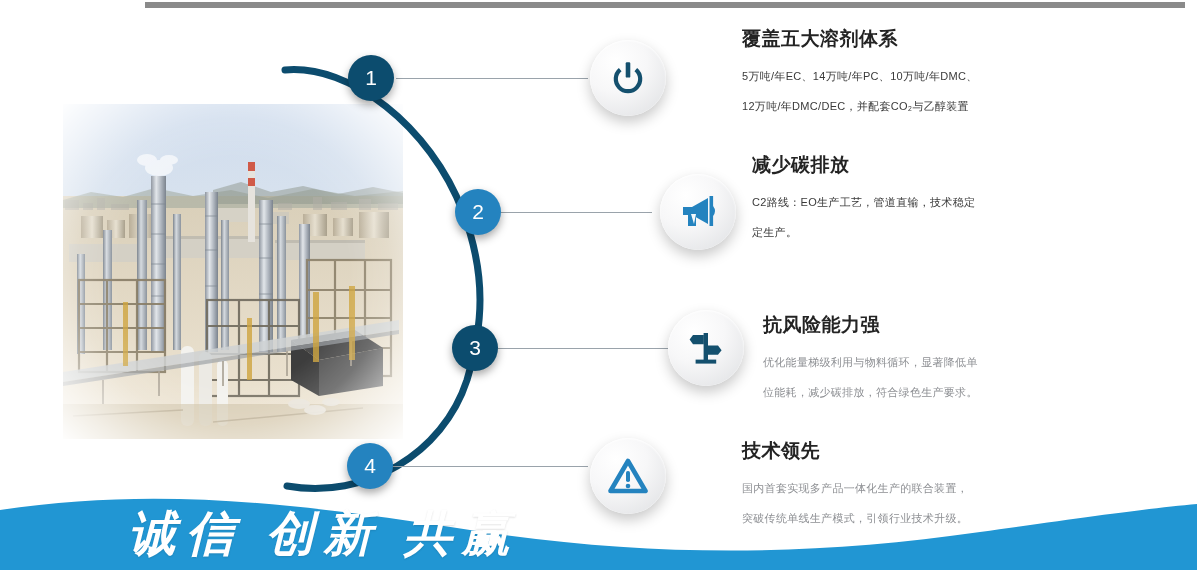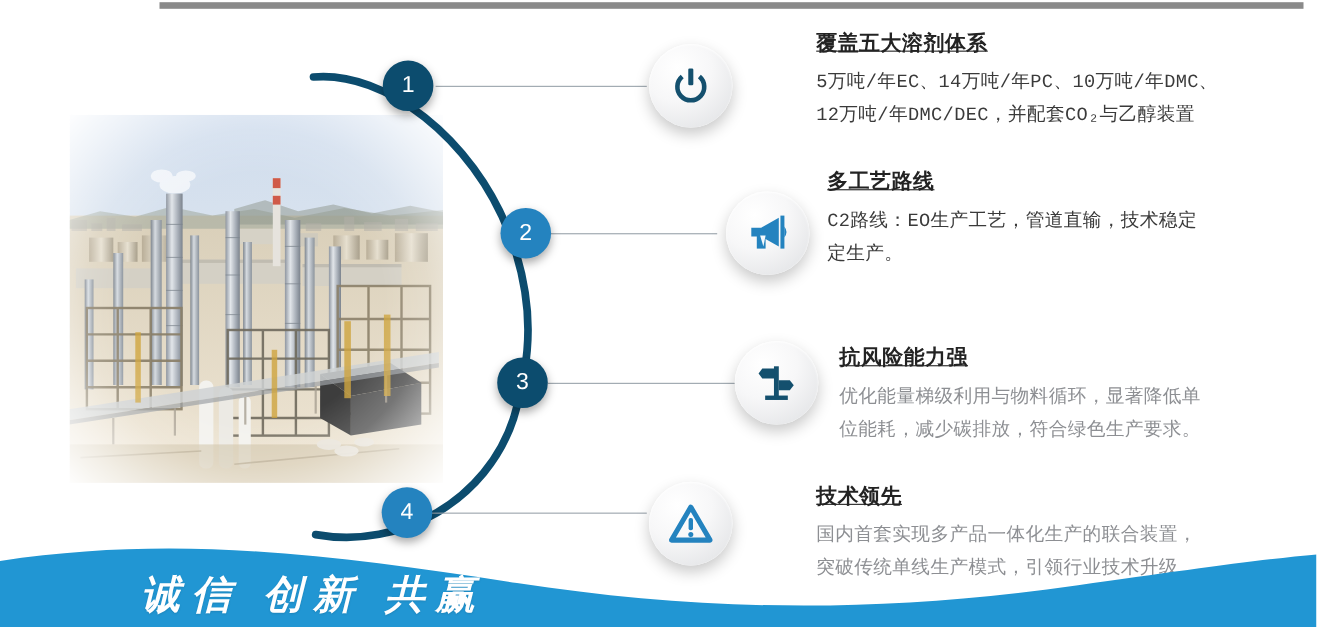--- a/index.html
+++ b/index.html
@@ -63,7 +63,6 @@
     font-size:19px;font-weight:bold;color:#232323;
     letter-spacing:.5px;
     font-family:"Liberation Sans","DejaVu Sans",sans-serif;
-    text-decoration:underline;
   }
   .block p{
     margin:0;

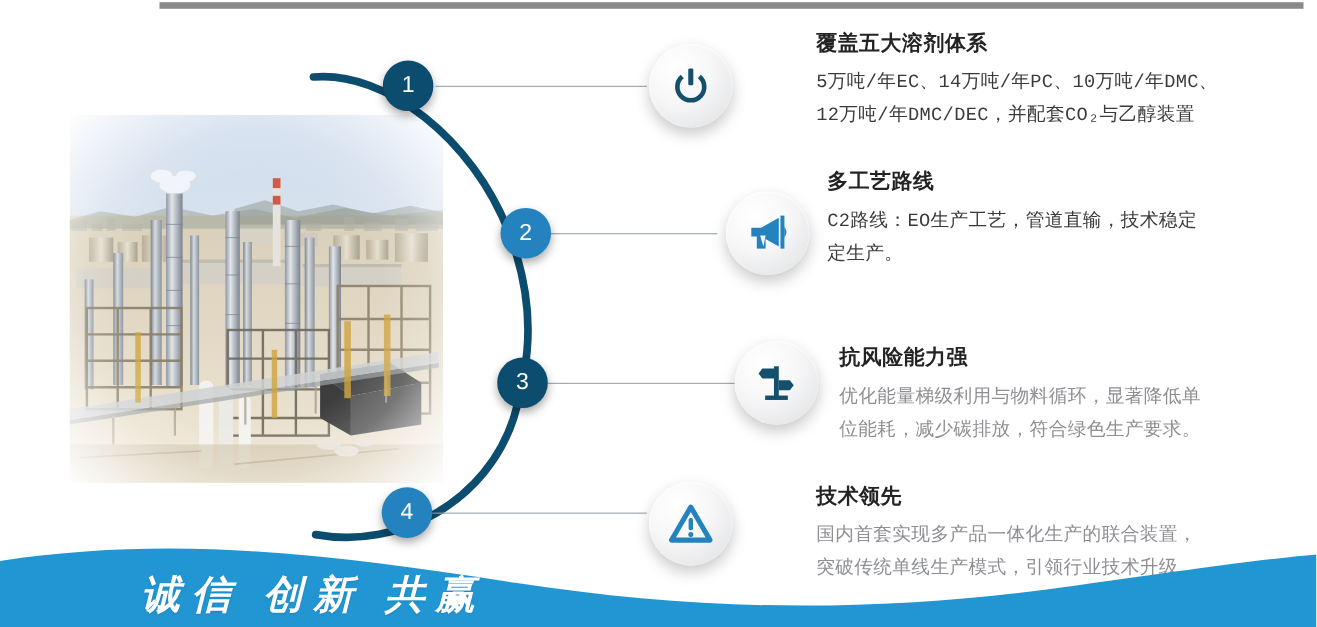--- a/index.html
+++ b/index.html
@@ -66,9 +66,9 @@
   }
   .block p{
     margin:0;
-    font-size:17px;line-height:30px;color:#3a3a3a;
+    font-size:11px;line-height:30px;color:#3a3a3a;
     letter-spacing:.3px;
-    font-family:Liberation Mono, monospace;
+    font-family:Liberation Sans, sans-serif;
     white-space:nowrap;
   }
   .block.muted p{color:#8d8f93;}

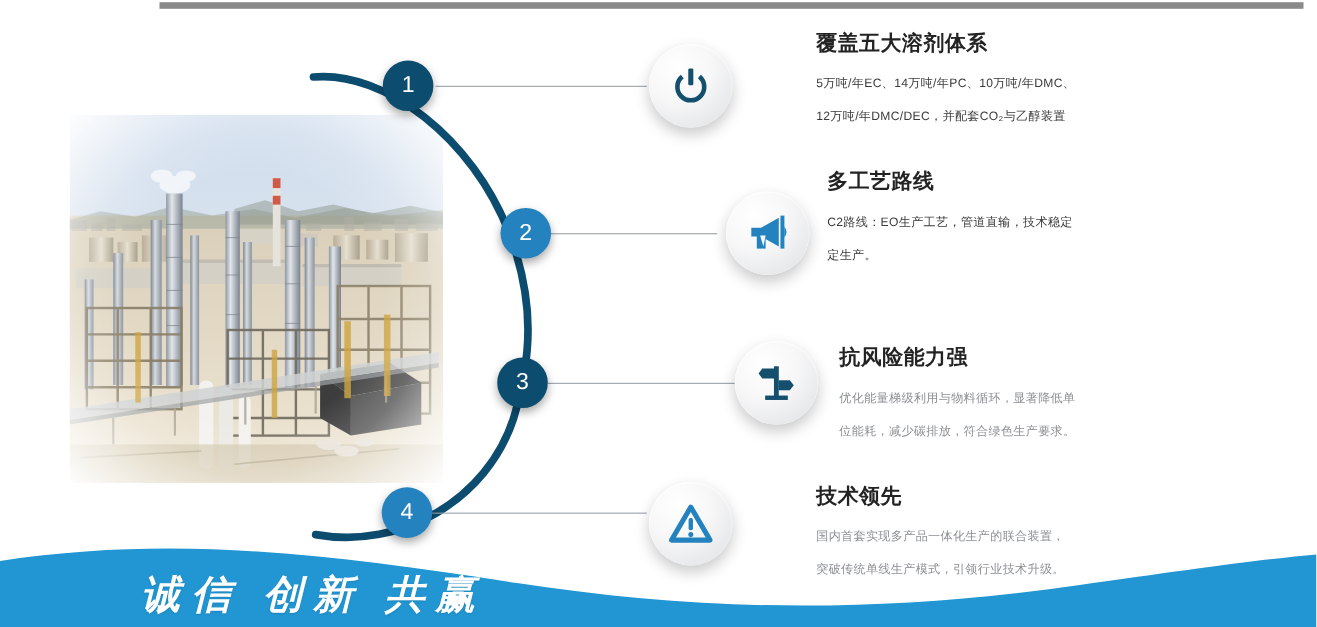--- a/index.html
+++ b/index.html
@@ -342,7 +342,7 @@
   </div>
 
   <div class="block" style="left:752px;top:152px;">
-    <h3>多工艺路线</h3>
+    <h3>减少碳排放</h3>
     <p>C2路线：EO生产工艺，管道直输，技术稳定</p>
     <p>定生产。</p>
   </div>

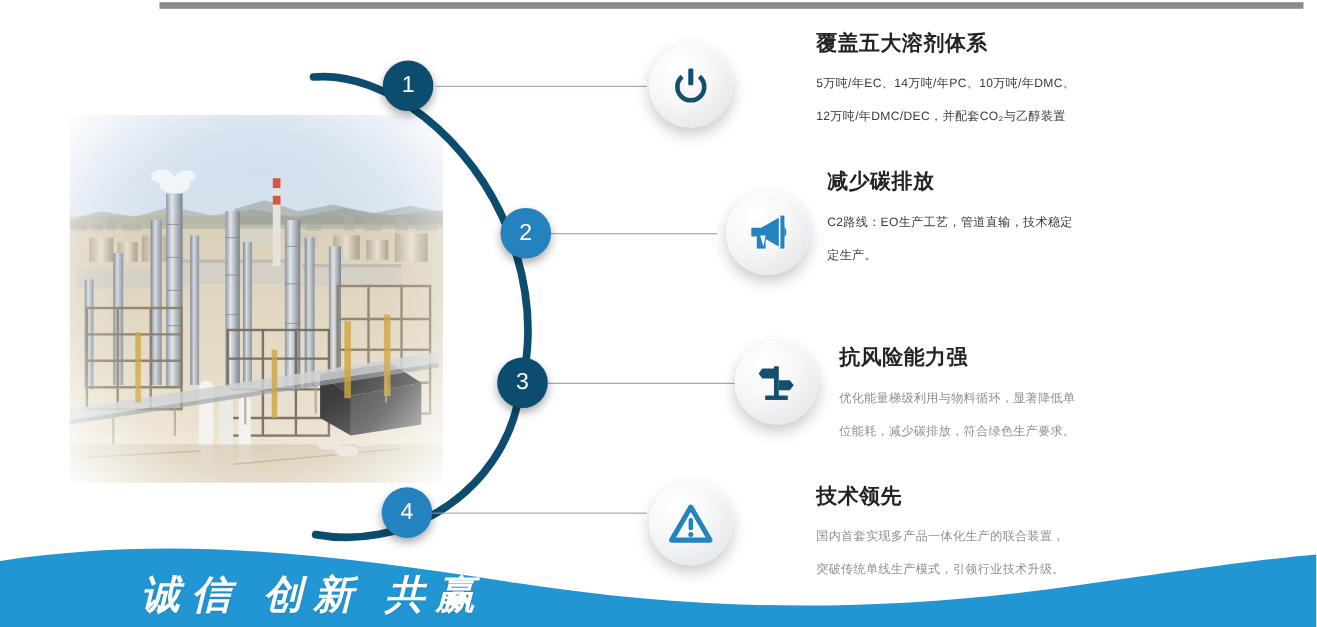--- a/index.html
+++ b/index.html
@@ -77,7 +77,7 @@
   .wave{position:absolute;left:0;bottom:0;width:1197px;height:90px;}
   .slogan{
     position:absolute;left:128px;bottom:4px;
-    font-size:36px;color:#ffffff;font-weight:bold;
+    font-size:48px;color:#ffffff;font-weight:bold;
     font-family:"Liberation Serif","DejaVu Serif",serif;
     letter-spacing:10px;
     font-style:italic;

